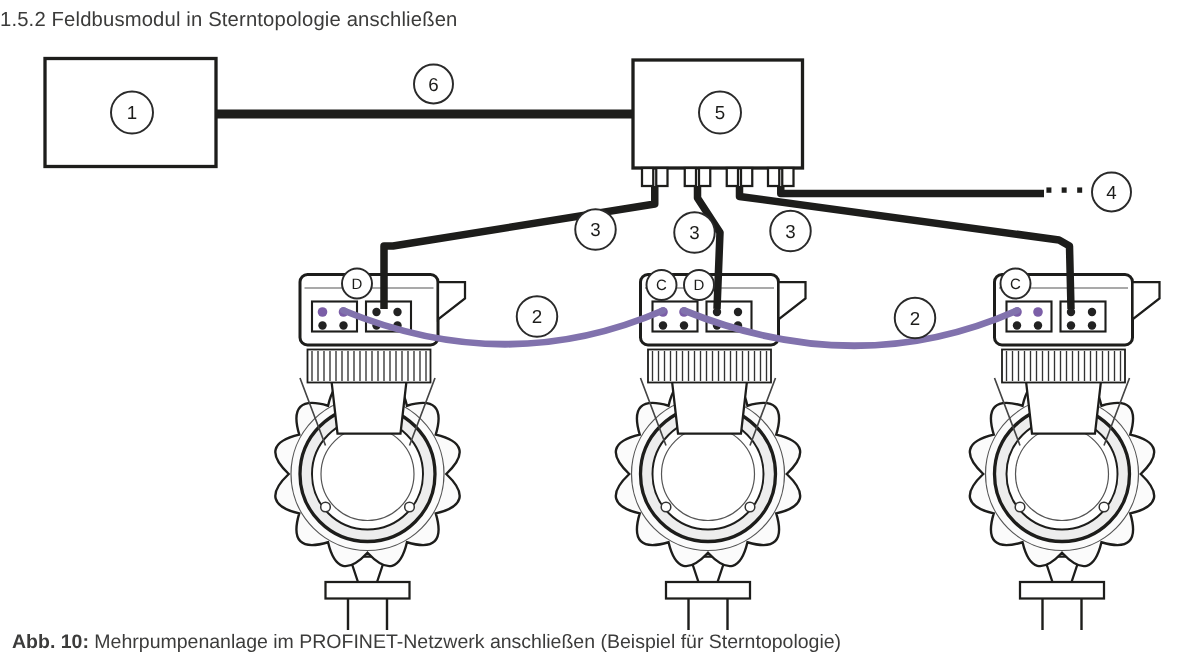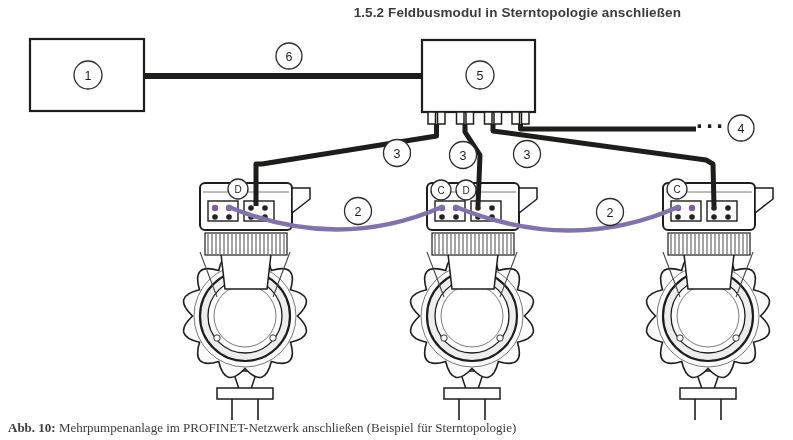--- a/index.html
+++ b/index.html
@@ -5,8 +5,8 @@
   html,body{margin:0;padding:0;background:#ffffff;}
   body{width:793px;height:440px;position:relative;overflow:hidden;
        font-family:"Liberation Sans", sans-serif;}
-  .title{position:absolute;top:5px;left:0;width:681px;text-align:right;
-         font-size:13.5px;font-weight:bold;color:#3b3b3a;letter-spacing:.1px;}
+  .title{position:absolute;top:5px;left:0;width:681px;text-align:left;
+         font-size:13.5px;font-weight:normal;color:#3b3b3a;letter-spacing:.1px;}
   .caption{position:absolute;top:420px;left:8px;width:780px;
            font-size:13px;color:#3c3c3b;white-space:nowrap;font-family:Liberation Serif, serif;}
   .caption b{font-weight:bold;}

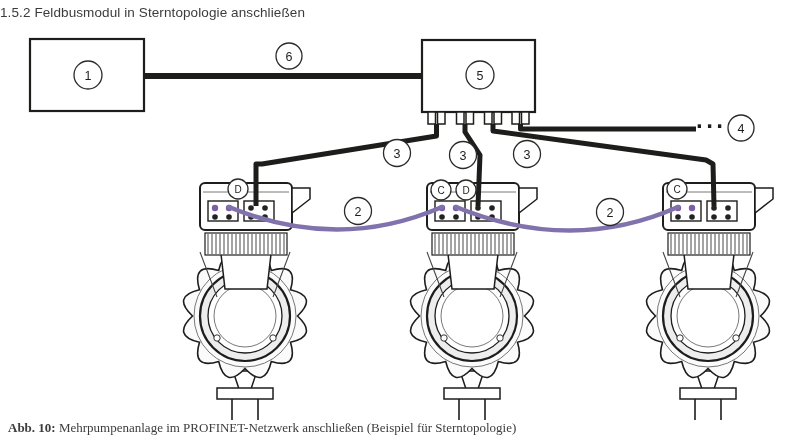--- a/index.html
+++ b/index.html
@@ -8,7 +8,7 @@
   .title{position:absolute;top:5px;left:0;width:681px;text-align:left;
          font-size:13.5px;font-weight:normal;color:#3b3b3a;letter-spacing:.1px;}
   .caption{position:absolute;top:420px;left:8px;width:780px;
-           font-size:13px;color:#3c3c3b;white-space:nowrap;font-family:Liberation Serif, serif;}
+           font-size:13px;color:#3c3c3b;white-space:nowrap;}
   .caption b{font-weight:bold;}
   svg{position:absolute;left:0;top:0;}
   .box{fill:#ffffff;stroke:#1d1d1b;stroke-width:2.2;}

